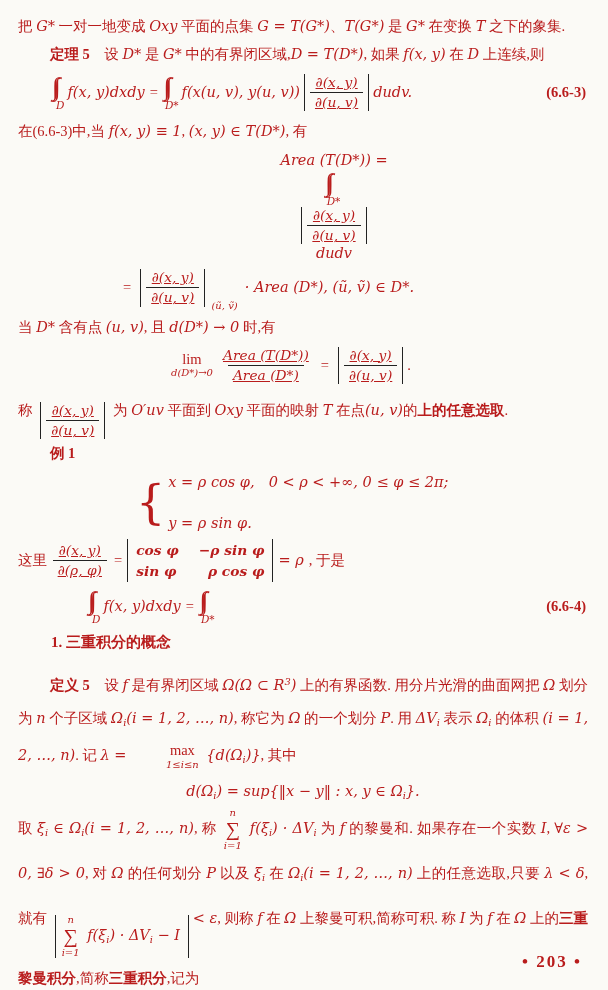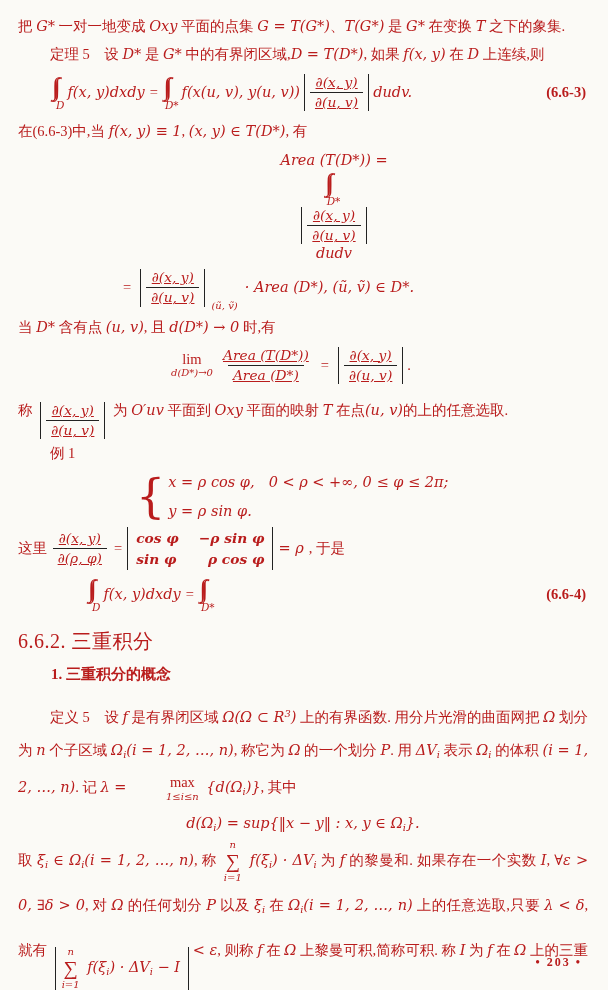--- a/index.html
+++ b/index.html
@@ -15,7 +15,7 @@
   .indent{text-indent:2.2em;}
   .sg{white-space:pre-wrap;}
   .m{font-family:"DejaVu Serif",serif;font-style:italic;}
-  .b{font-weight:400;}
+  .b{font-weight:700;}
   .sub{font-family:"DejaVu Serif",serif;font-style:italic;font-size:0.68em;vertical-align:-0.28em;}
   .sup{font-family:"DejaVu Serif",serif;font-style:italic;font-size:0.68em;vertical-align:0.5em;}
   .sp{padding:0 5px;}

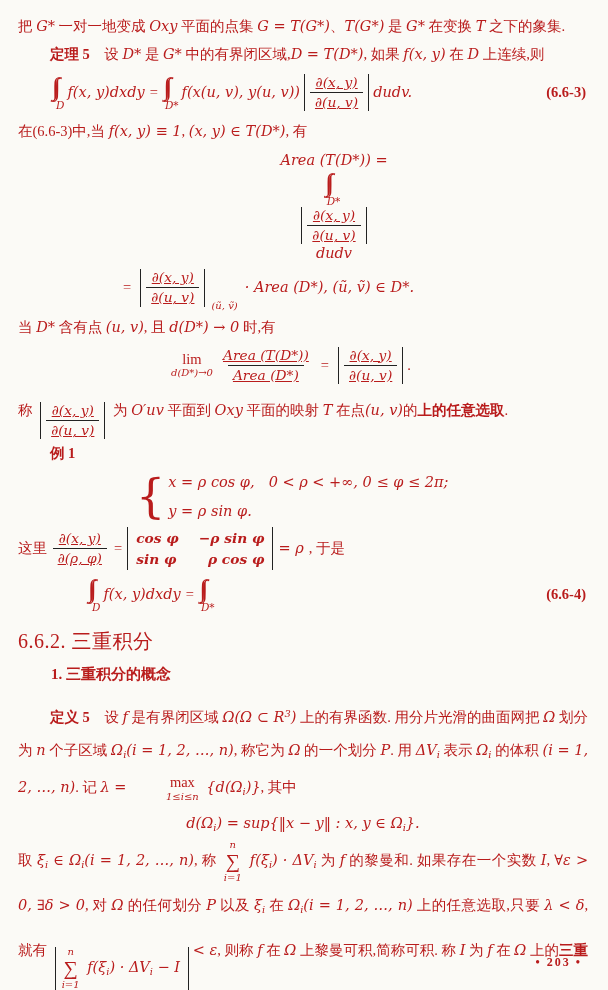--- a/index.html
+++ b/index.html
@@ -44,7 +44,7 @@
   .mat .c2{text-align:right;}
 
   .brace{font-size:46px;line-height:0.95;font-weight:400;margin-right:3px;font-family:"DejaVu Serif",serif;}
-  .caserows{display:inline-flex;flex-direction:column;gap:10px;line-height:1.3;}
+  .caserows{display:inline-flex;flex-direction:column;gap:22px;line-height:1.3;}
   .ccond{margin-left:14px;}
 
   .absgrp{display:inline-flex;align-items:center;white-space:nowrap;}

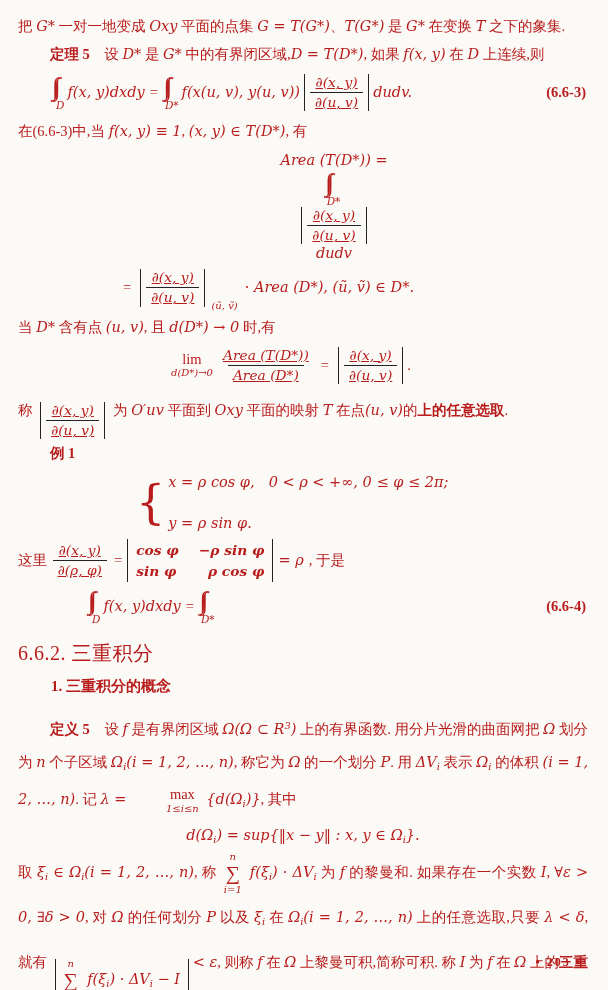--- a/index.html
+++ b/index.html
@@ -187,7 +187,6 @@
   </div>
 
 
-  <h2 class="h-section">6.6.2. 三重积分</h2>
   <h3 class="h-sub">1. 三重积分的概念</h3>
 
   <p class="indent" style="line-height:33px;">

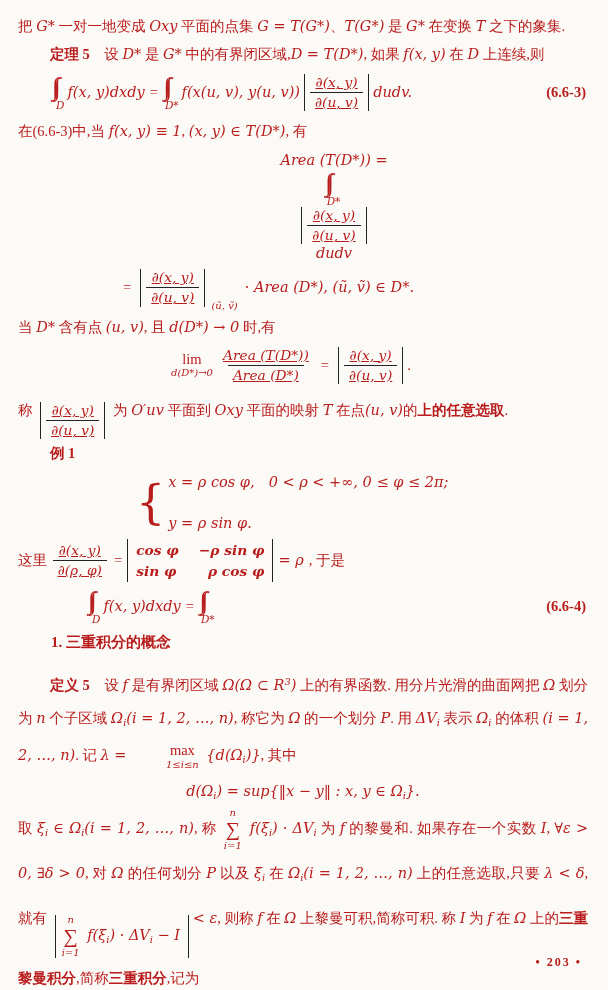--- a/index.html
+++ b/index.html
@@ -54,7 +54,7 @@
 
   .para-tall{line-height:40px;}
   .para-riemann{line-height:40px;}
-  .pageno{position:absolute;right:26px;bottom:14px;font-weight:700;font-size:12px;letter-spacing:2px;}
+  .pageno{position:absolute;right:26px;bottom:14px;font-weight:700;font-size:17px;letter-spacing:2px;}
 </style>
 </head>
 <body>

